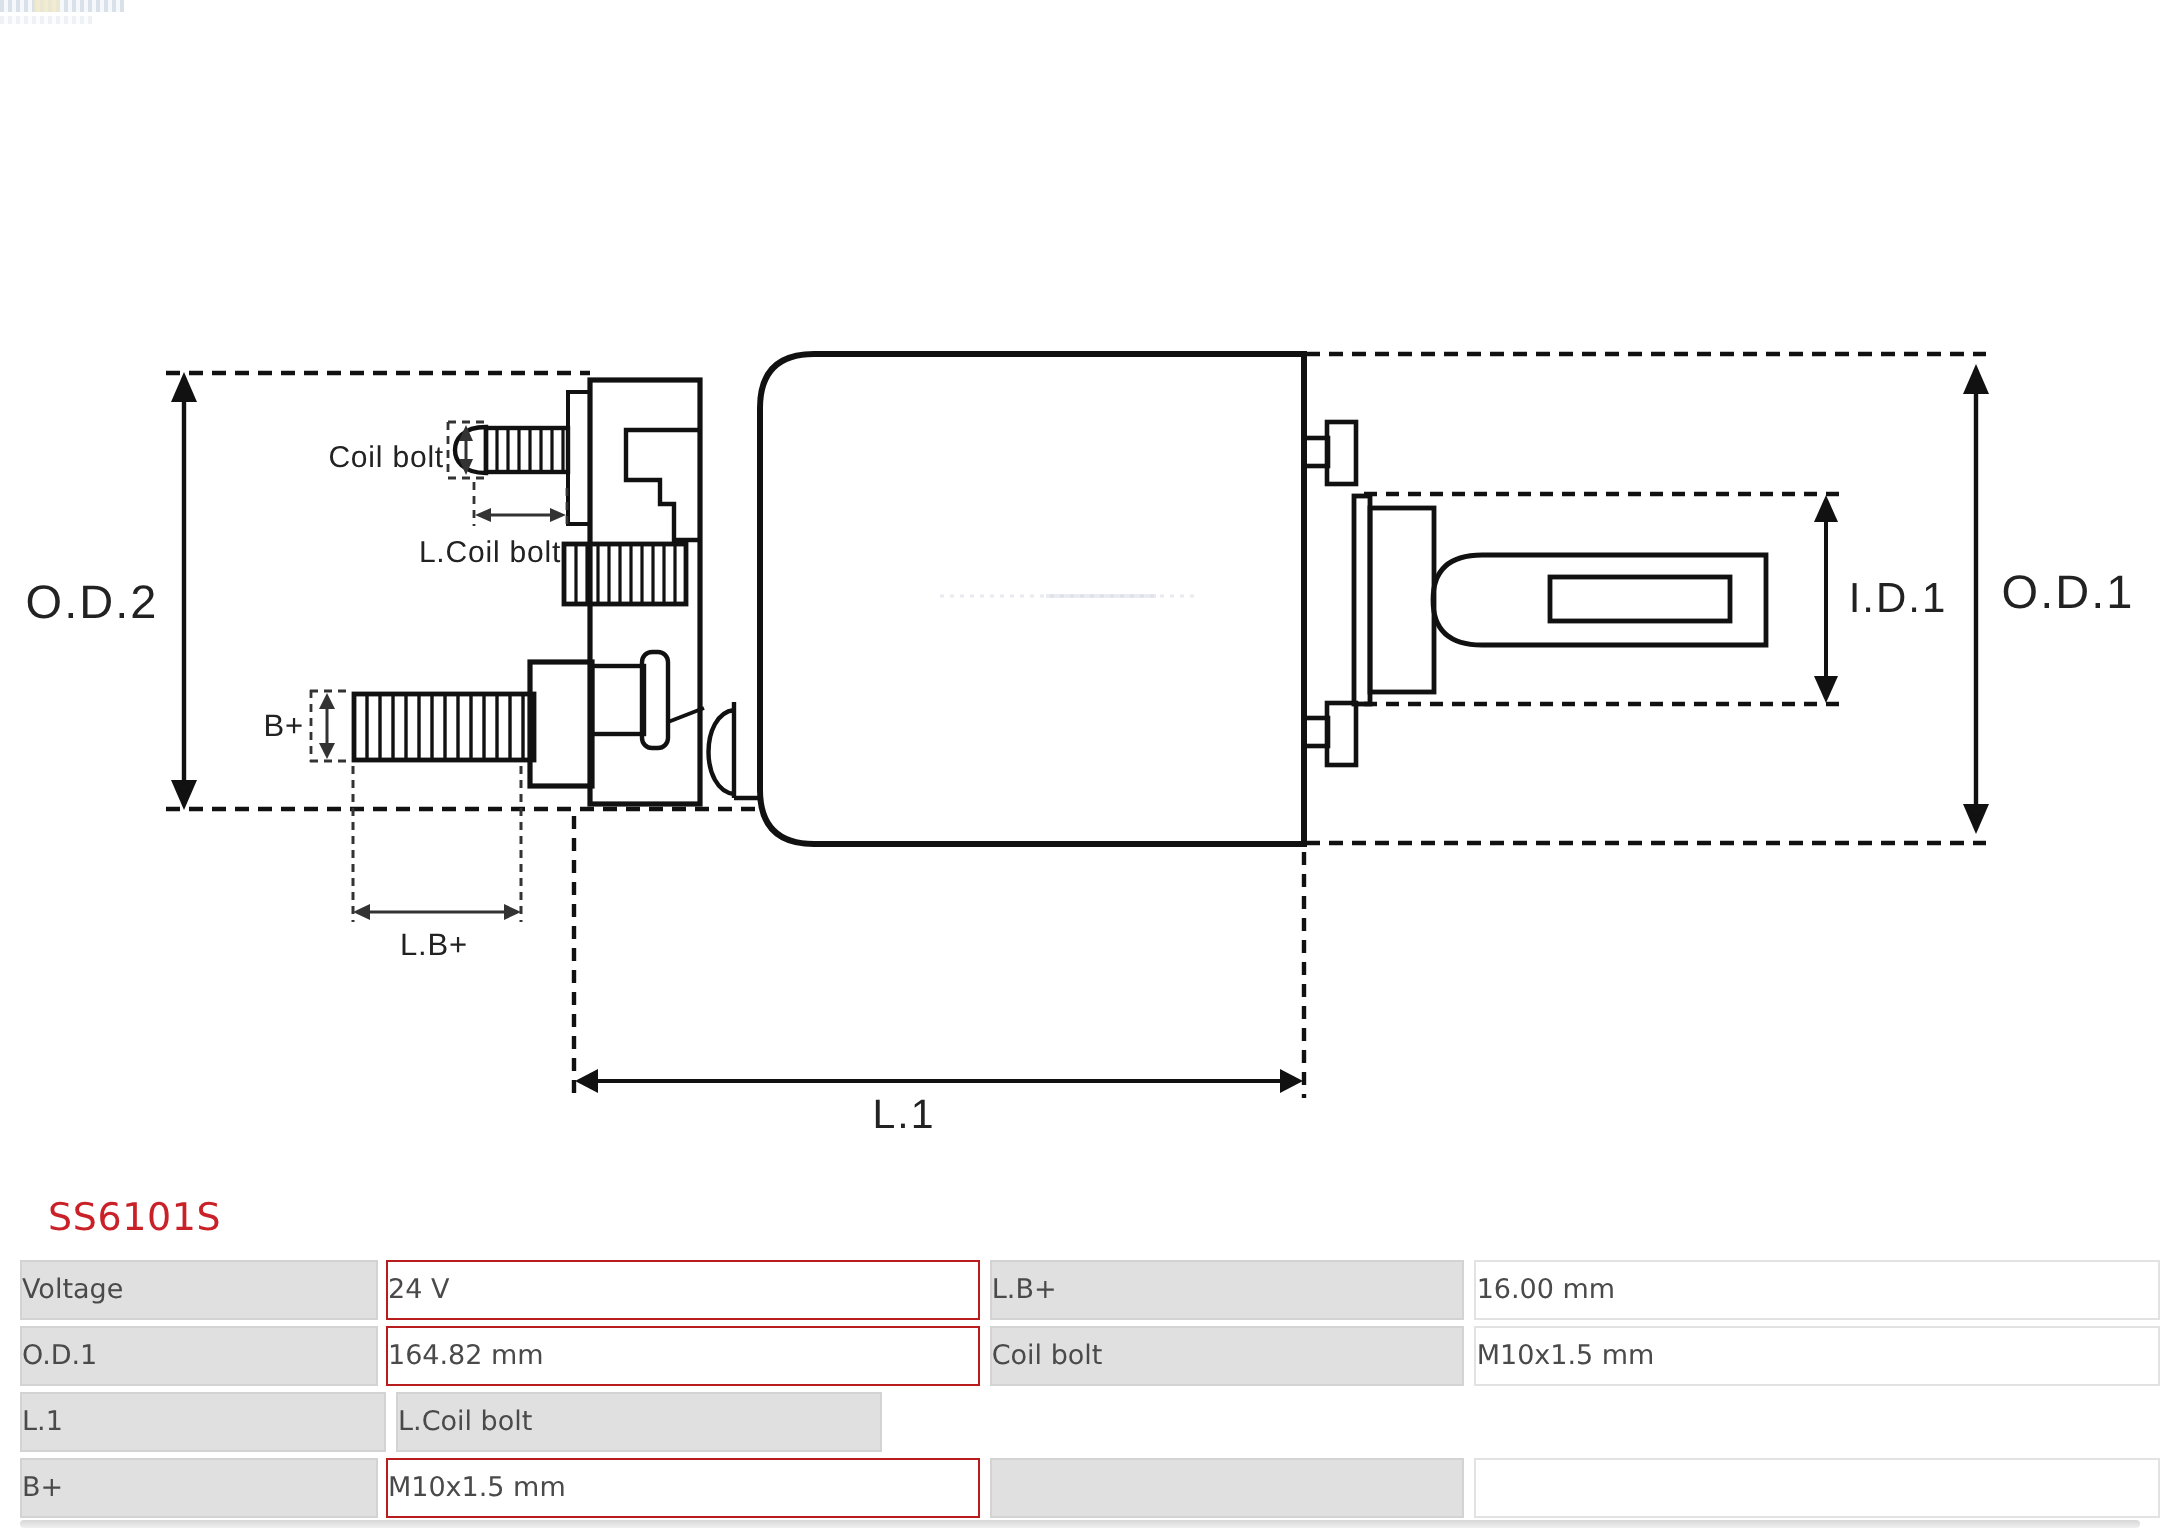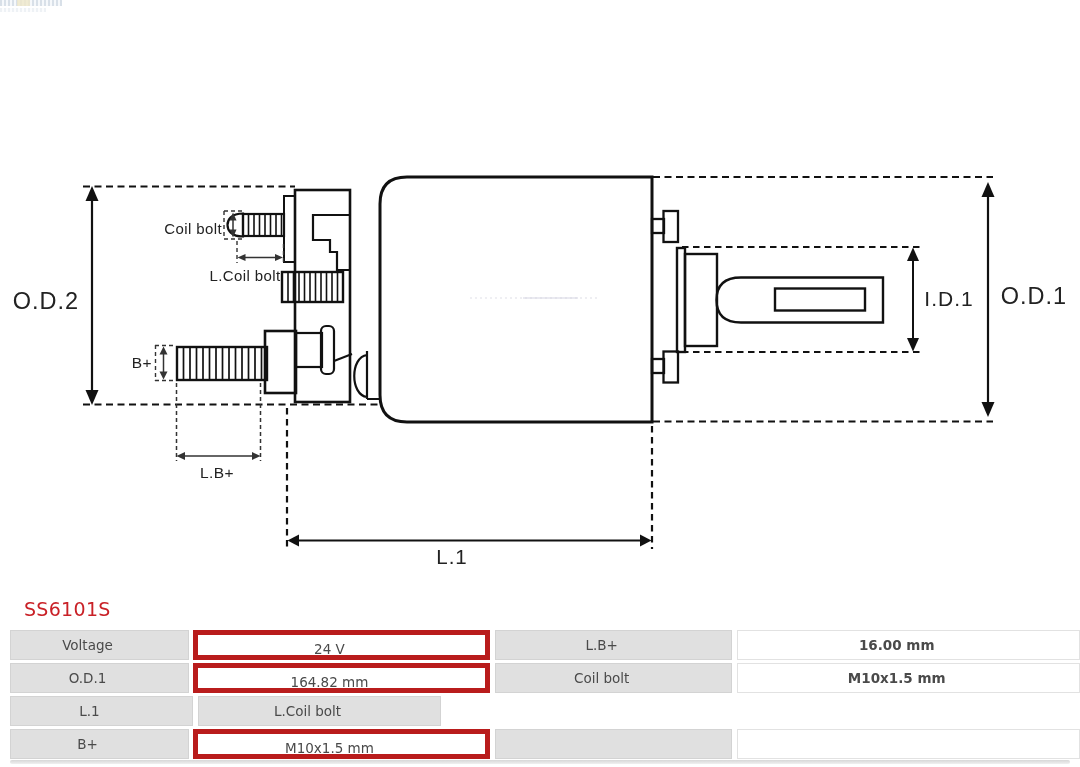--- a/index.html
+++ b/index.html
@@ -22,7 +22,7 @@
   .spec-table{position:absolute;left:0;top:630px;width:1080px;}
   .trow{display:flex;margin:0 0 3px 10px;}
   .cell{box-sizing:border-box;height:30px;line-height:28px;font-size:13.5px;color:#4a4a4a;
-    text-align:center;padding-right:24px;font-family:"DejaVu Sans","Liberation Sans",sans-serif;}
+    text-align:left;padding-right:24px;font-family:"DejaVu Sans","Liberation Sans",sans-serif;}
   .cl1{width:183px;background:#e0e0e0;border:1px solid #d3d3d3;}
   .cv1{width:304px;background:#fff;border:5px solid #b91c1c;margin-left:4px;}
   .cl2{width:243px;background:#e0e0e0;border:1px solid #d3d3d3;margin-left:5px;}

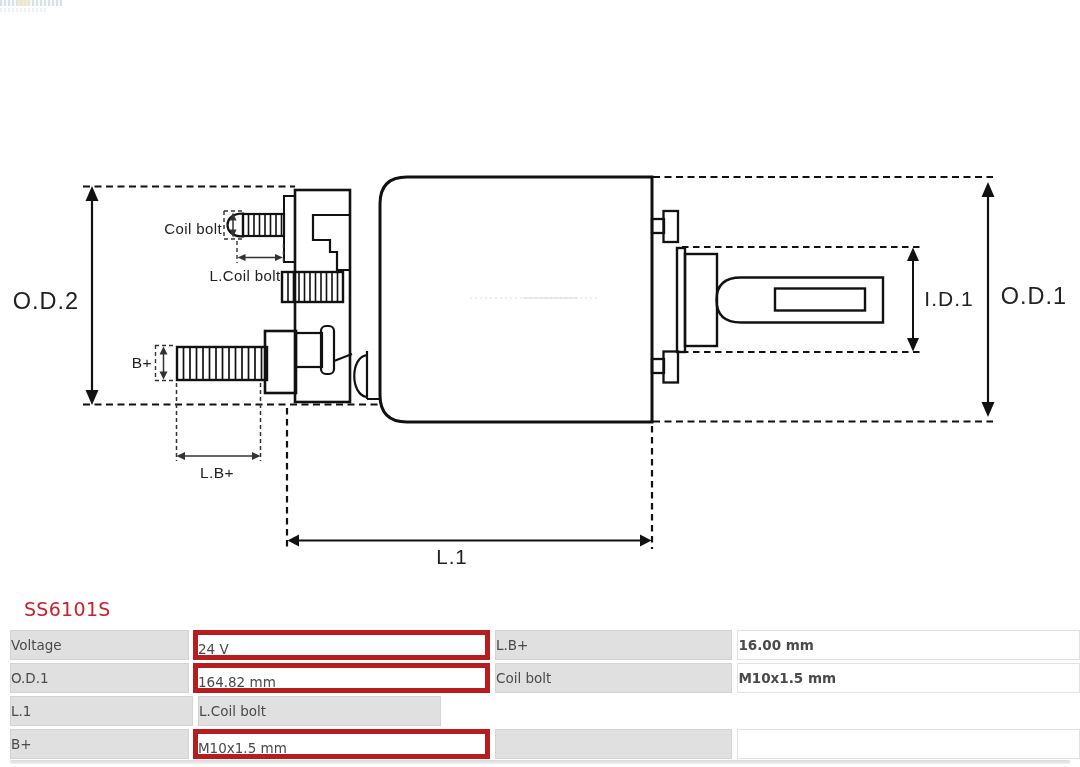--- a/index.html
+++ b/index.html
@@ -24,7 +24,7 @@
   .cell{box-sizing:border-box;height:30px;line-height:28px;font-size:13.5px;color:#4a4a4a;
     text-align:left;padding-right:24px;font-family:"DejaVu Sans","Liberation Sans",sans-serif;}
   .cl1{width:183px;background:#e0e0e0;border:1px solid #d3d3d3;}
-  .cv1{width:304px;background:#fff;border:5px solid #b91c1c;margin-left:4px;}
+  .cv1{width:304px;background:#fff;border:1px solid #b91c1c;margin-left:4px;}
   .cl2{width:243px;background:#e0e0e0;border:1px solid #d3d3d3;margin-left:5px;}
   .cv2{width:351px;background:#fff;border:1px solid #e2e2e2;margin-left:5px;font-weight:bold;}
   .bottom-strip{position:absolute;left:10px;top:760px;width:1060px;height:4px;border-radius:2px;

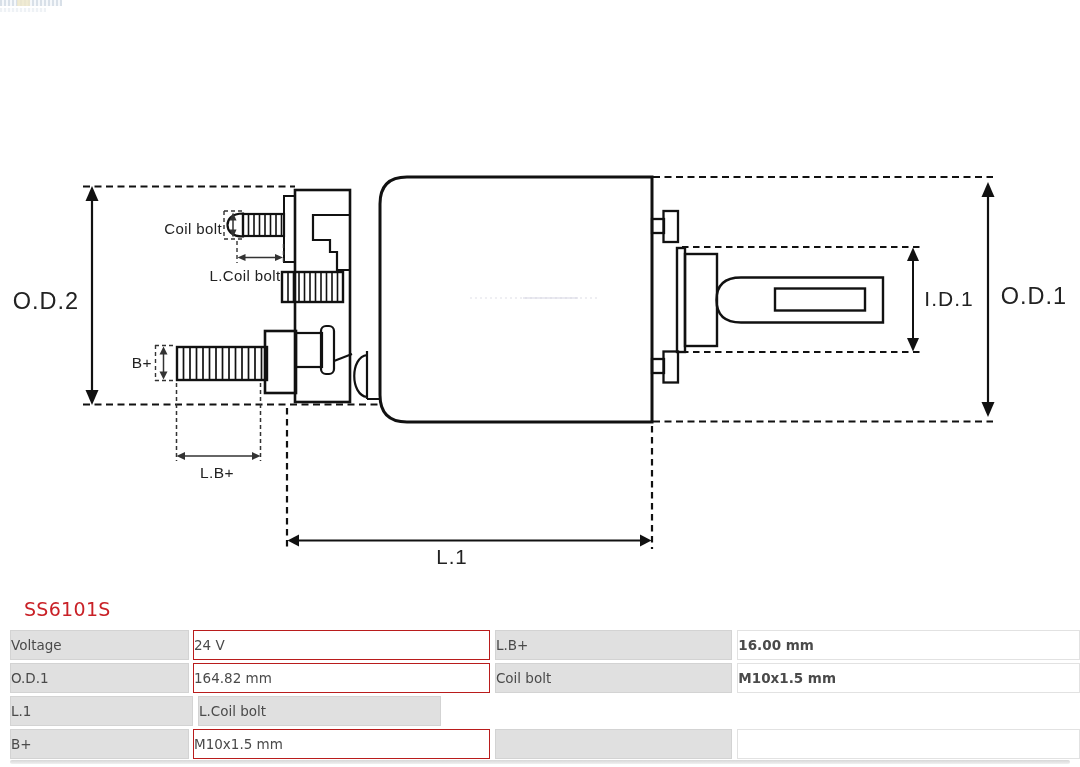--- a/index.html
+++ b/index.html
@@ -26,7 +26,7 @@
   .cl1{width:183px;background:#e0e0e0;border:1px solid #d3d3d3;}
   .cv1{width:304px;background:#fff;border:1px solid #b91c1c;margin-left:4px;}
   .cl2{width:243px;background:#e0e0e0;border:1px solid #d3d3d3;margin-left:5px;}
-  .cv2{width:351px;background:#fff;border:1px solid #e2e2e2;margin-left:5px;font-weight:bold;}
+  .cv2{width:351px;background:#fff;border:1px solid #e2e2e2;margin-left:5px;}
   .bottom-strip{position:absolute;left:10px;top:760px;width:1060px;height:4px;border-radius:2px;
     background:linear-gradient(#d7d7d7,#f0f0f0);}
 </style>

